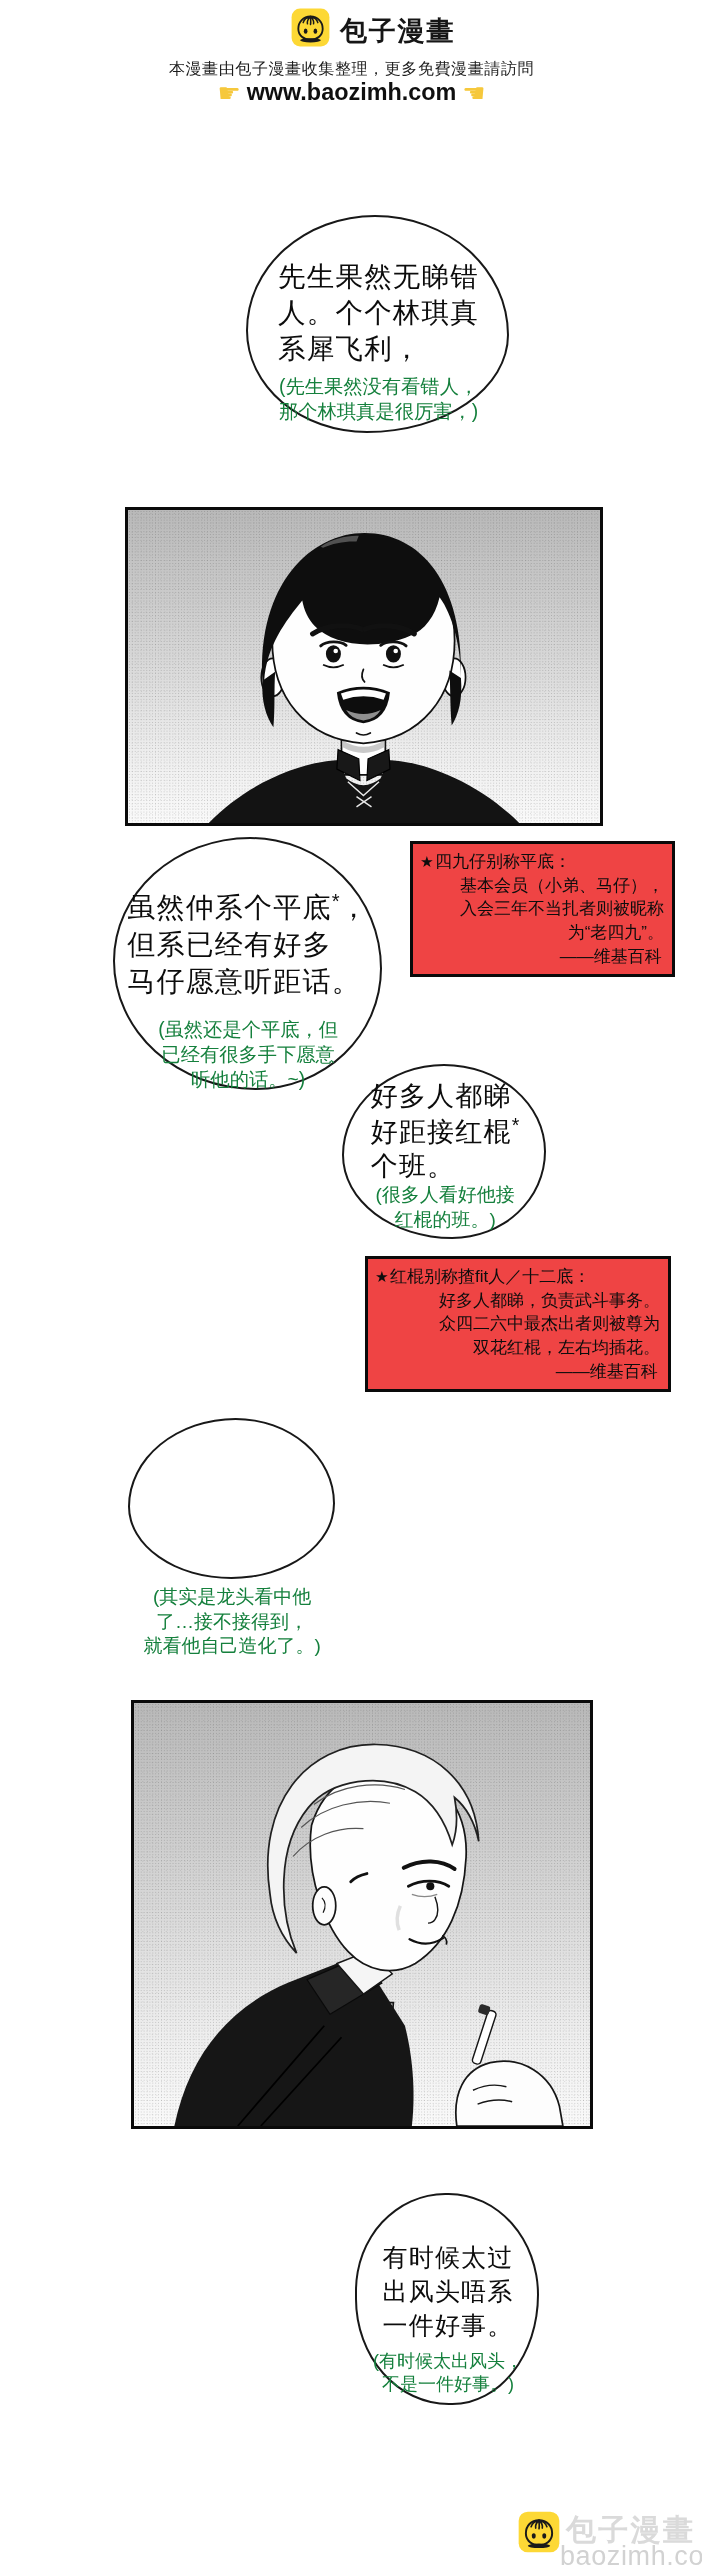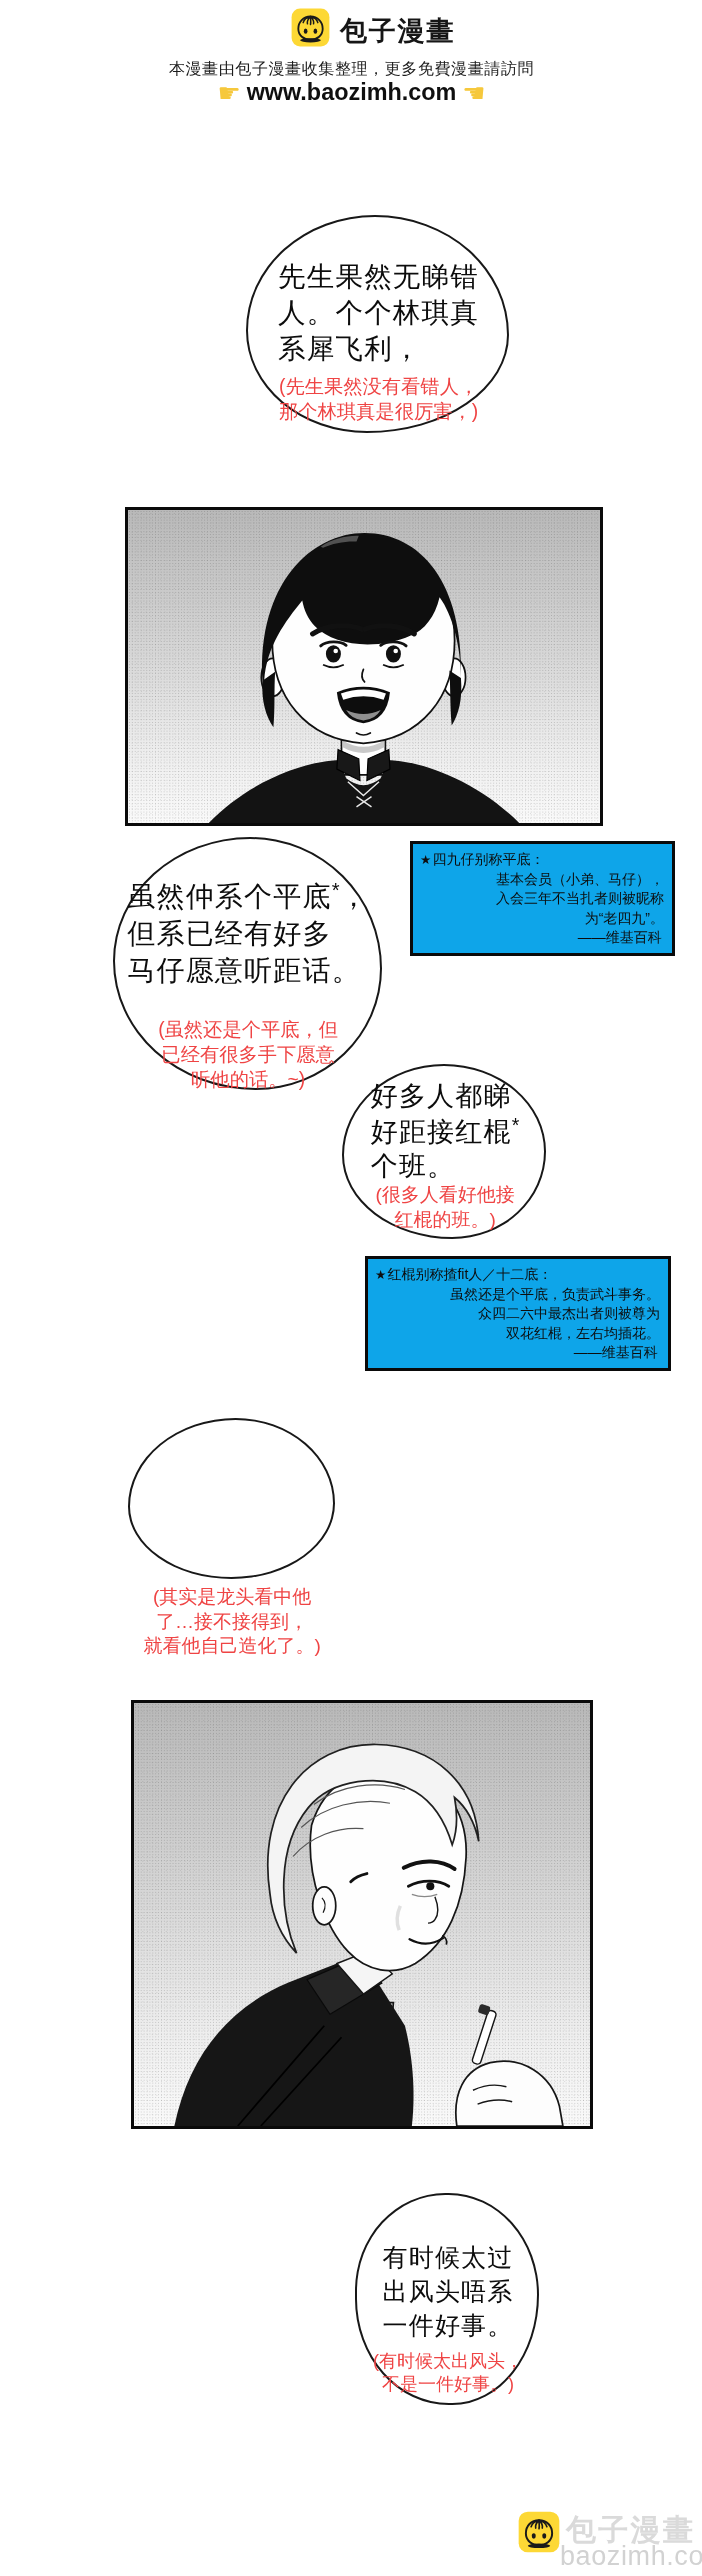--- a/index.html
+++ b/index.html
@@ -19,7 +19,7 @@
   .bubble .ring{position:absolute;left:0;top:0;background:#fff;border:2.9px solid #181818;}
   .bubble .main{position:absolute;left:0;width:100%;text-align:center;color:#0c0c0c;}
   .bubble .main .block{display:inline-block;text-align:left;}
-  .bubble .note{position:absolute;left:-23.4px;width:calc(100% + 47px);text-align:center;color:#ef4444;}
+  .bubble .note{position:absolute;left:-23.4px;width:calc(100% + 47px);text-align:center;color:#15803d;}
   .bline{white-space:nowrap;}
   .ast{font-size:0.72em;vertical-align:0.45em;letter-spacing:0;}
   

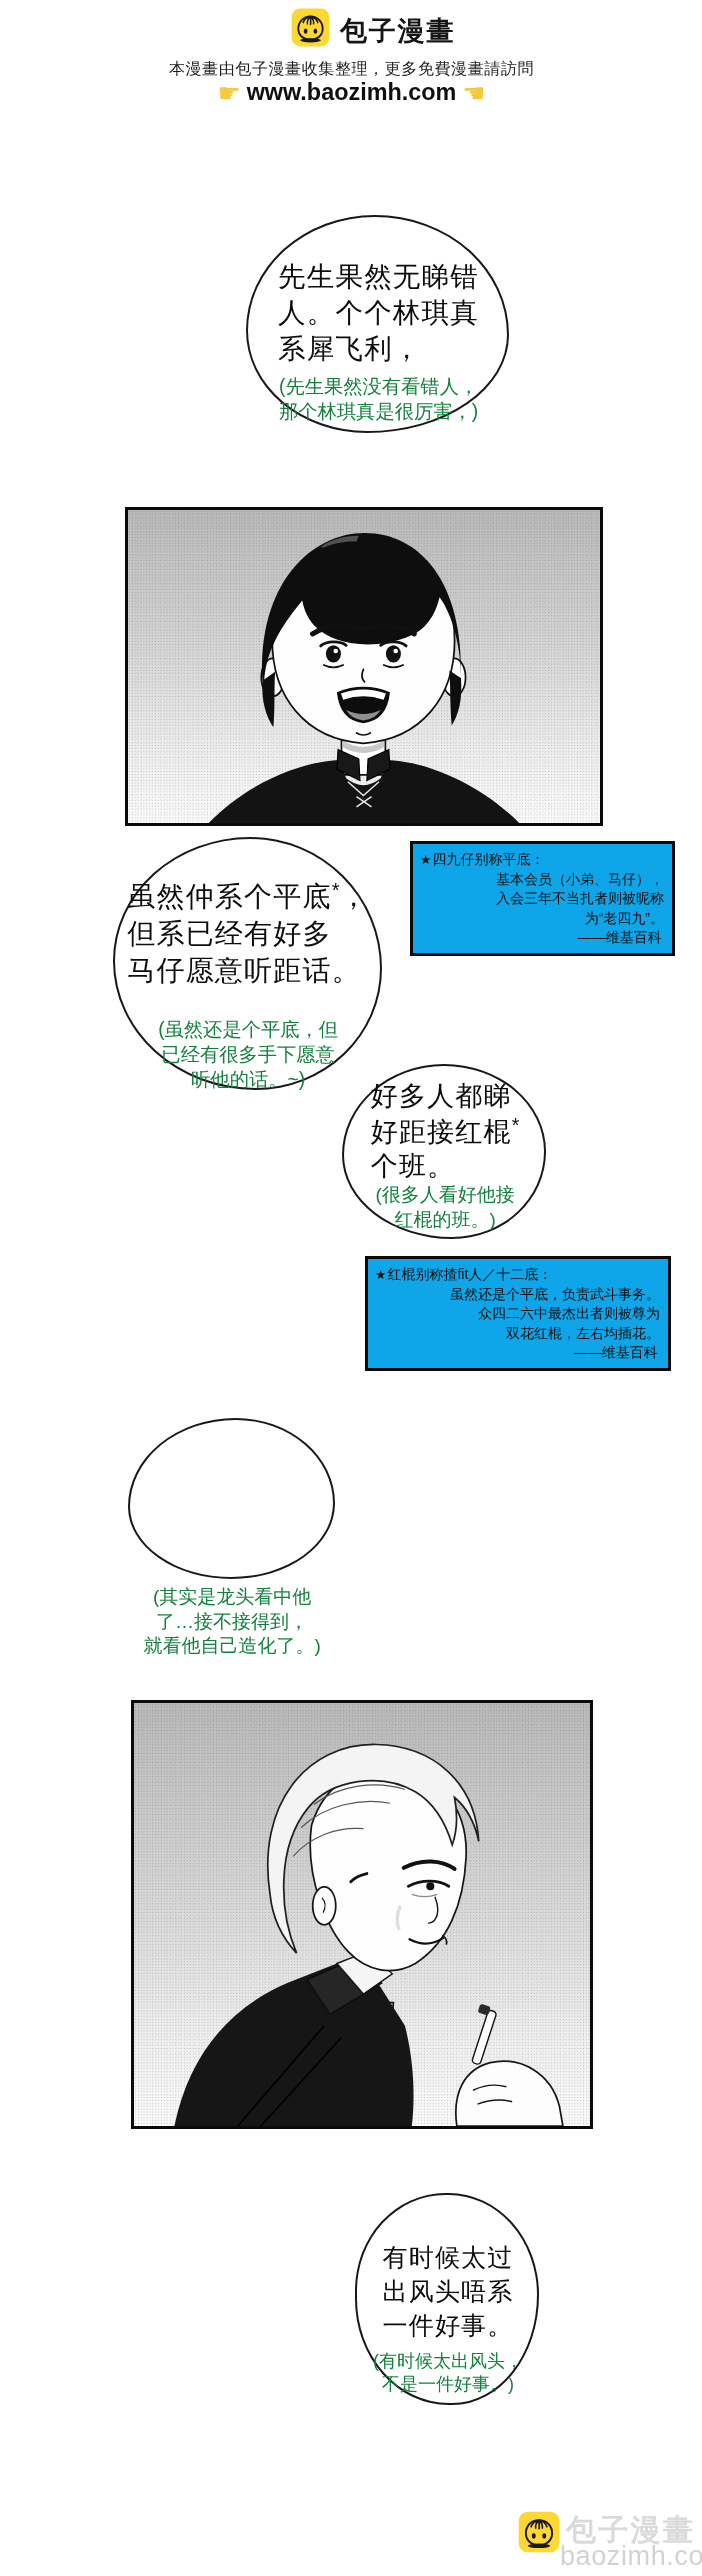--- a/index.html
+++ b/index.html
@@ -23,7 +23,7 @@
   .bline{white-space:nowrap;}
   .ast{font-size:0.72em;vertical-align:0.45em;letter-spacing:0;}
   
-  .wikibox{position:absolute;background:#0ea5e9;border:3.5px solid #0a0a0a;font-size:14px;line-height:1.40;color:#0d0d0d;padding:5.9px 8.2px 4.7px 7px;}
+  .wikibox{position:absolute;background:#ef4444;border:3.5px solid #0a0a0a;font-size:17px;line-height:1.40;color:#0d0d0d;padding:5.9px 8.2px 4.7px 7px;}
   .wikibox .wl{white-space:nowrap;}
   .wikibox .ind{padding-left:17.6px;text-align:right;}
   .wikibox .star{font-size:0.9em;padding-right:1.2px;}

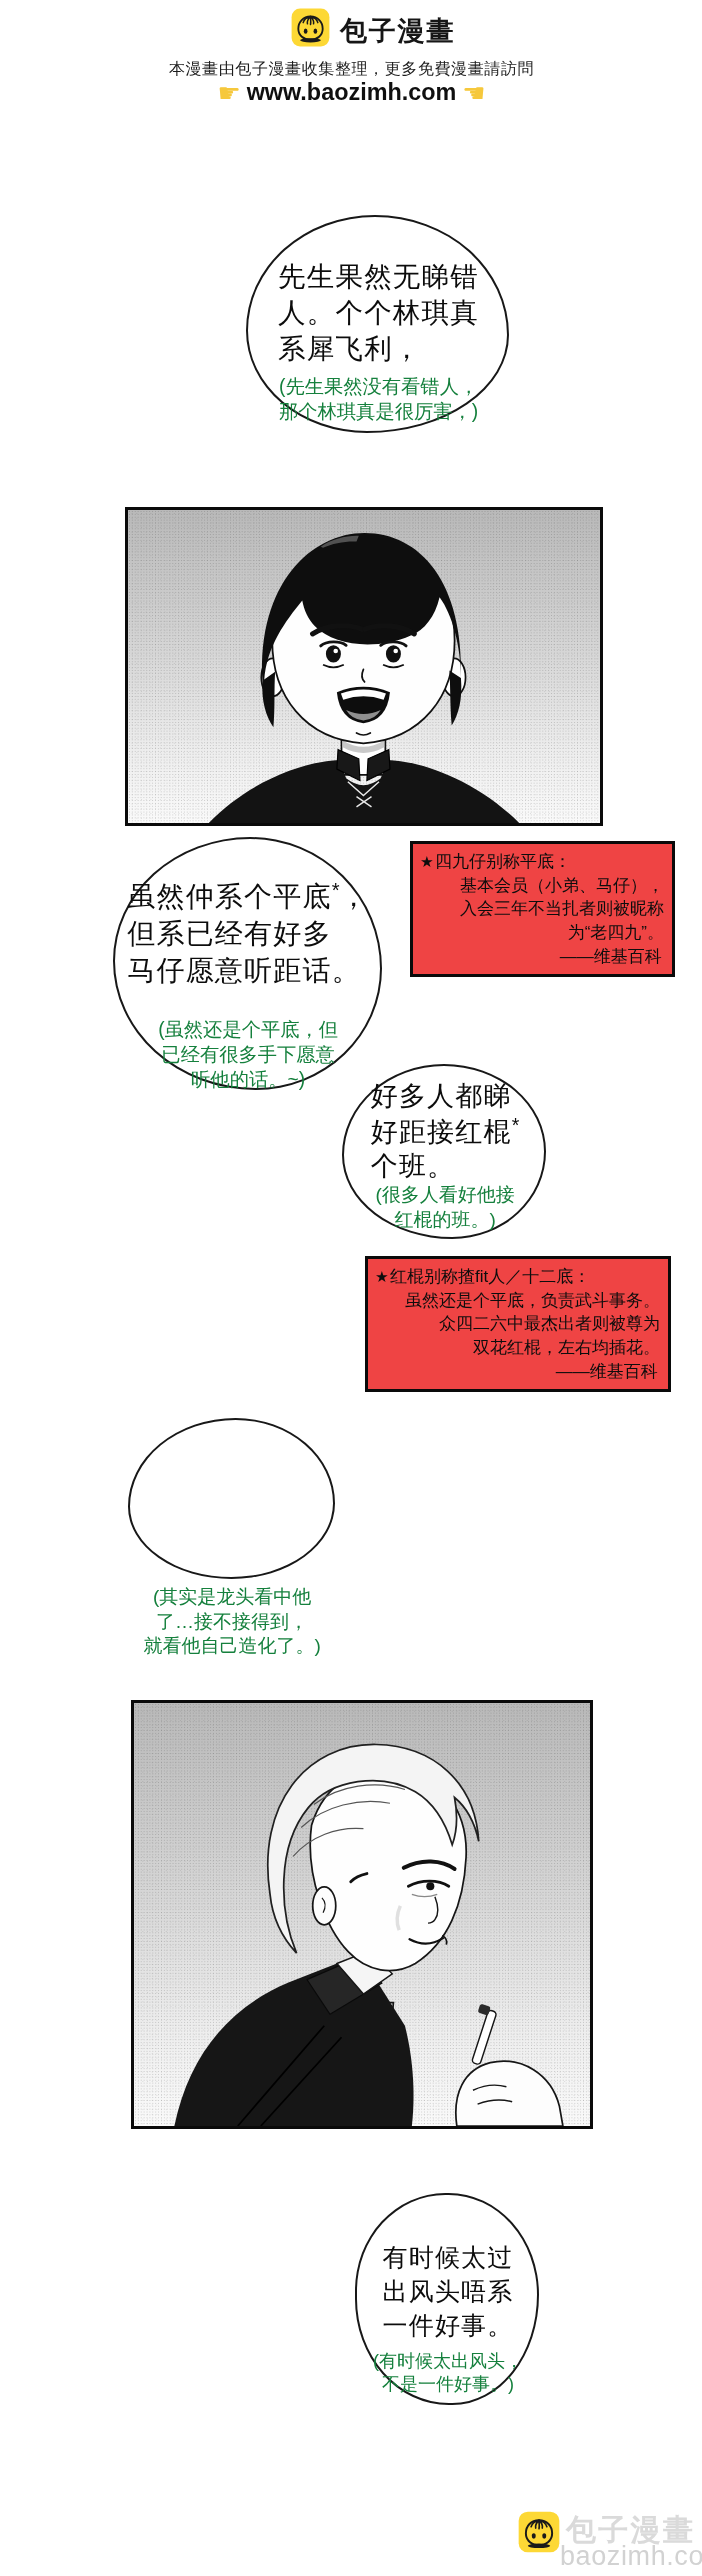--- a/index.html
+++ b/index.html
@@ -114,7 +114,7 @@
 
   <div class="bubble" style="left:113px;top:837px;width:270px;height:281px;">
     <div class="ring" style="width:265px;height:249px;border-radius:51% 49% 47% 53% / 49% 52% 48% 51%;"></div>
-    <div class="main" style="top:40px;font-size:28px;line-height:1.32;letter-spacing:1.2px;">
+    <div class="main" style="top:51px;font-size:28px;line-height:1.32;letter-spacing:1.2px;">
       <span class="block">
         <div class="bline"><span>虽然仲系个平底</span><span class="ast">*</span><span>，</span></div>
         <div class="bline">但系已经有好多</div>

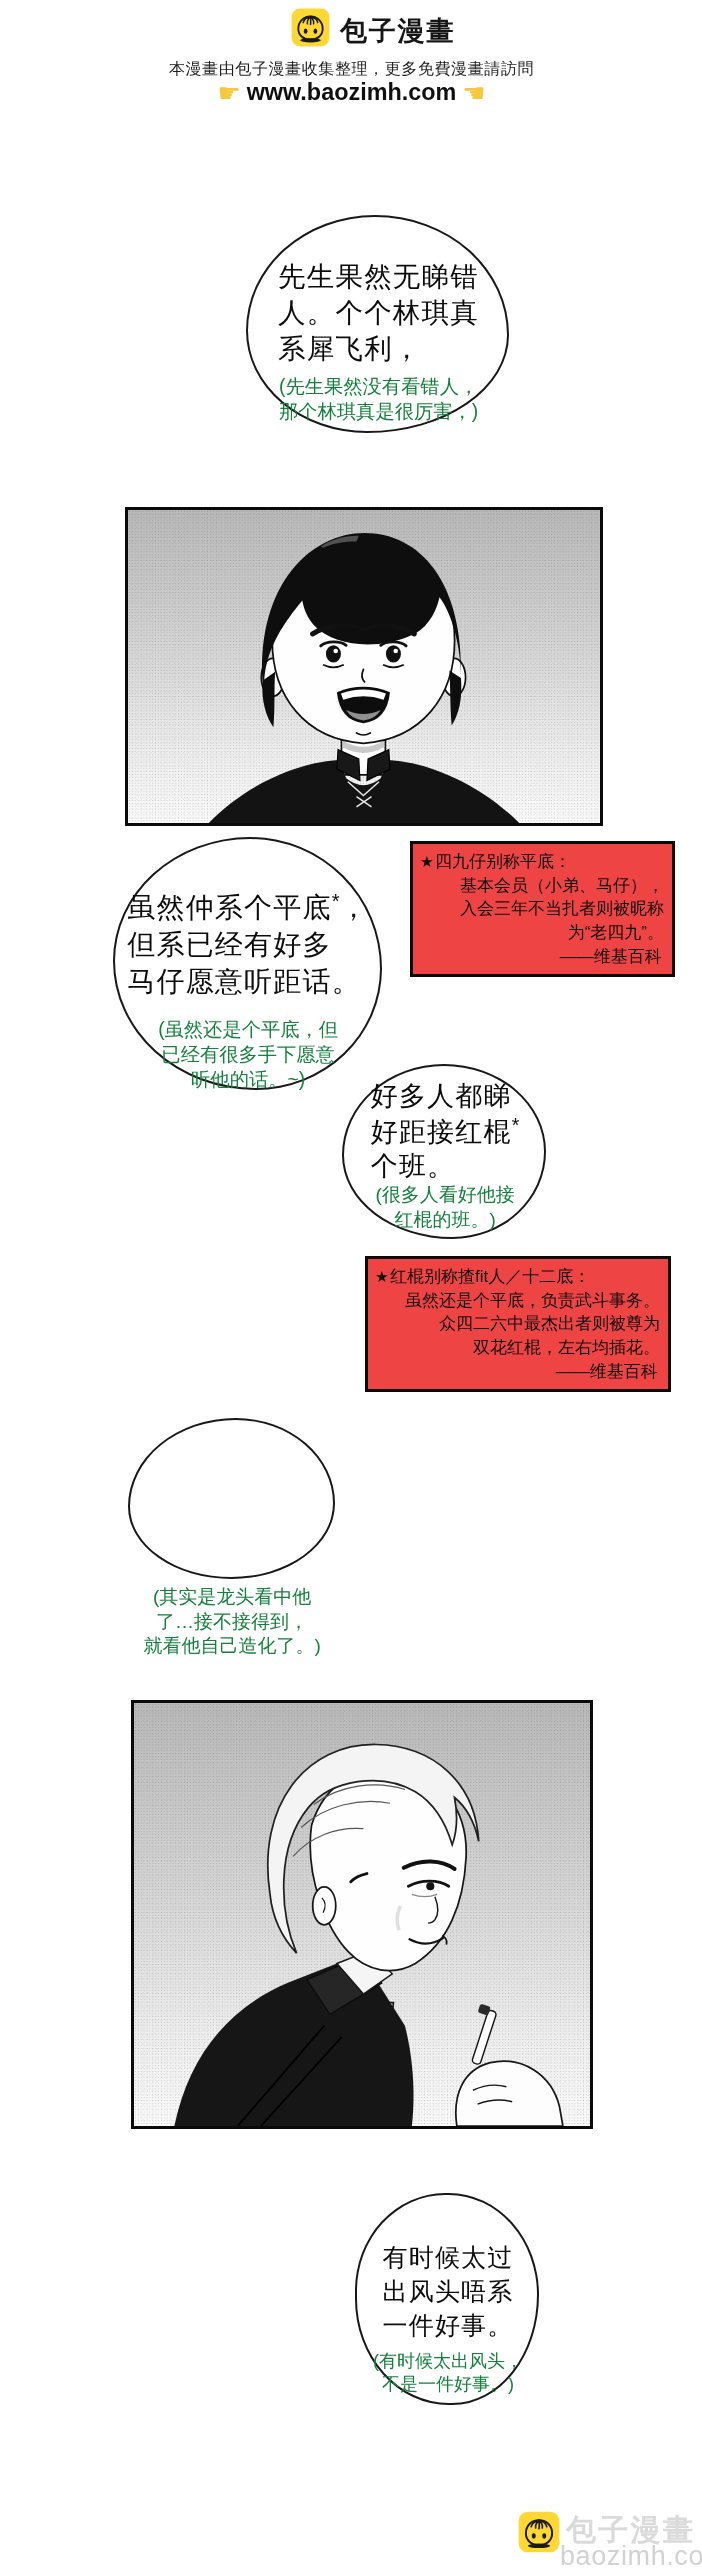--- a/index.html
+++ b/index.html
@@ -153,7 +153,7 @@
 
   <div class="wikibox" style="left:365px;top:1256px;width:285px;">
     <div class="wl"><span class="star">★</span><span>红棍别称揸fit人／十二底：</span></div>
-    <div class="wl ind">虽然还是个平底，负责武斗事务。</div>
+    <div class="wl ind">好多人都睇，负责武斗事务。</div>
     <div class="wl ind">众四二六中最杰出者则被尊为</div>
     <div class="wl ind">双花红棍，左右均插花。</div>
     <div class="wl src">——维基百科</div>

